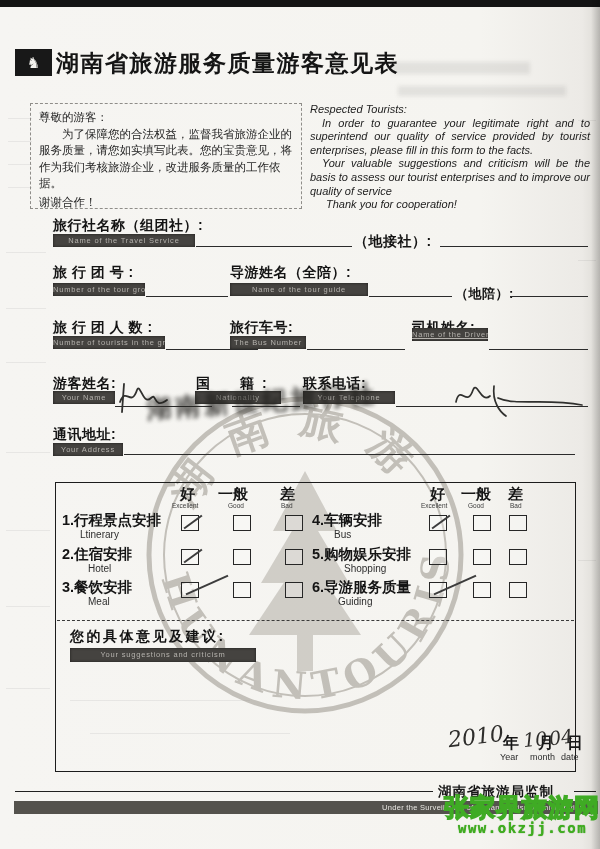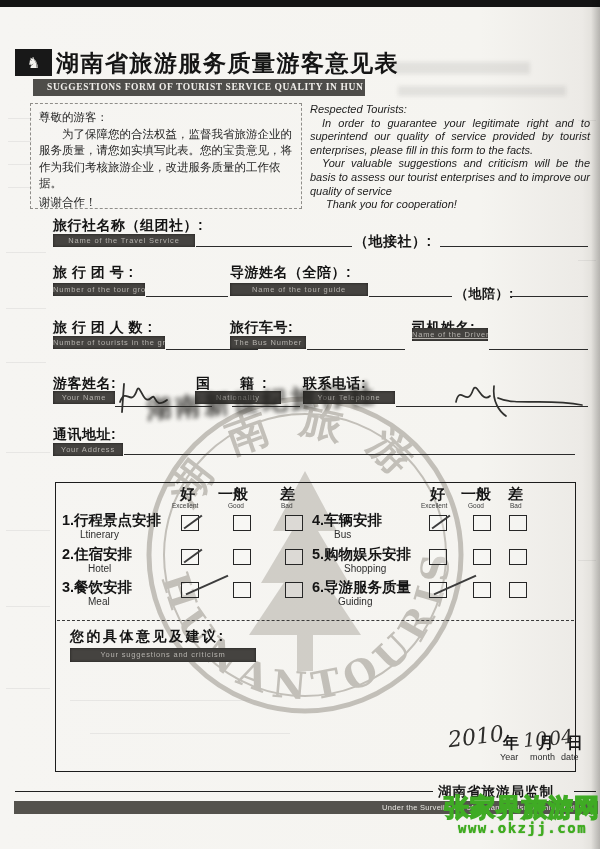--- a/index.html
+++ b/index.html
@@ -121,7 +121,6 @@
     <span class="horse">♞</span>
   </div>
   <div class="title-cn">湖南省旅游服务质量游客意见表</div>
-  <div class="title-en-bar">SUGGESTIONS FORM OF TOURIST SERVICE QUALITY IN HUN</div>
 
   <div class="intro-cn">
     <div>尊敬的游客：</div>

